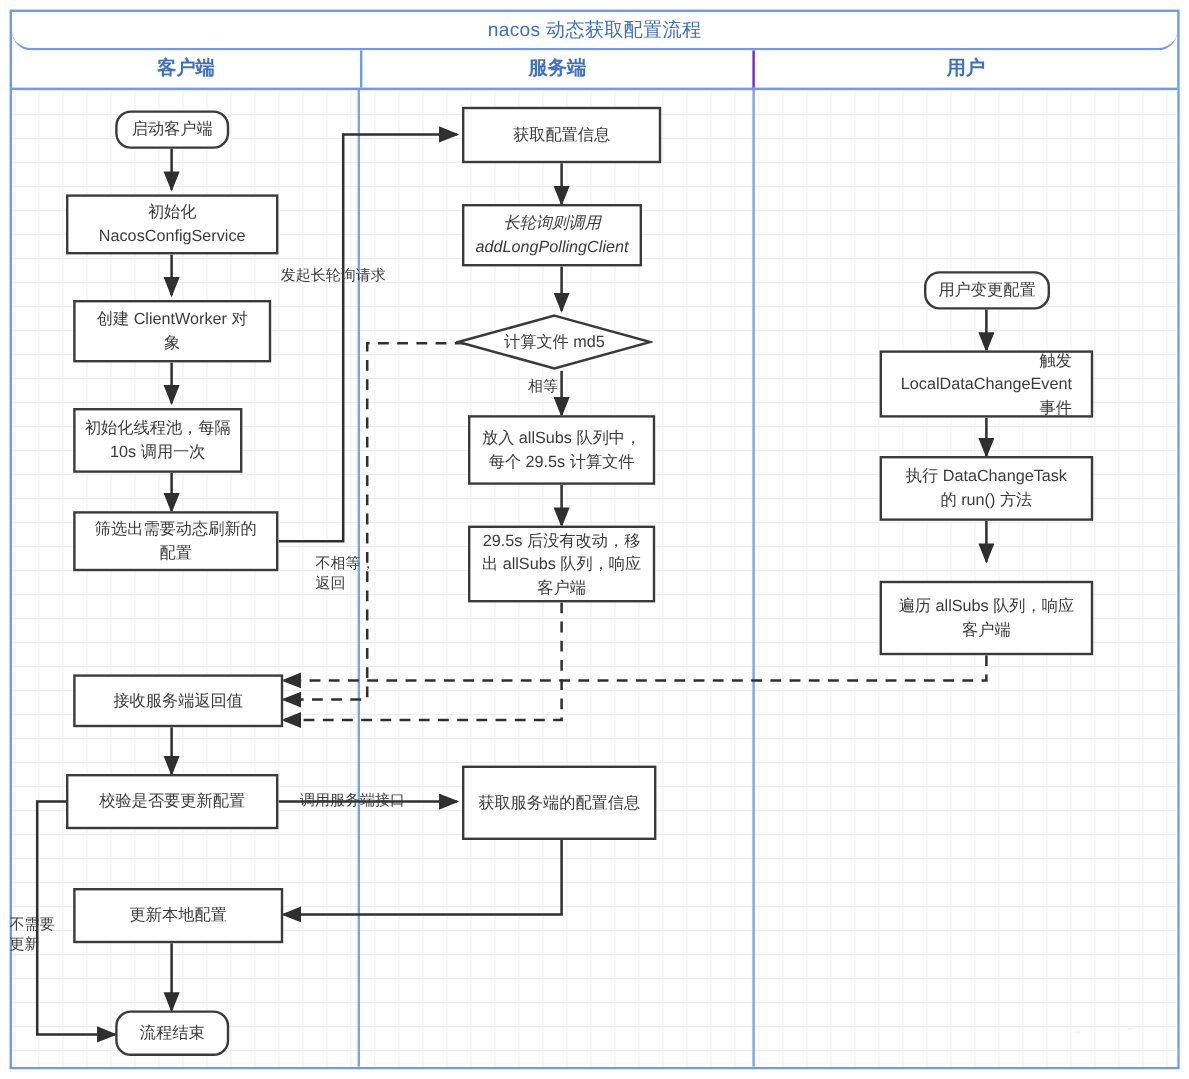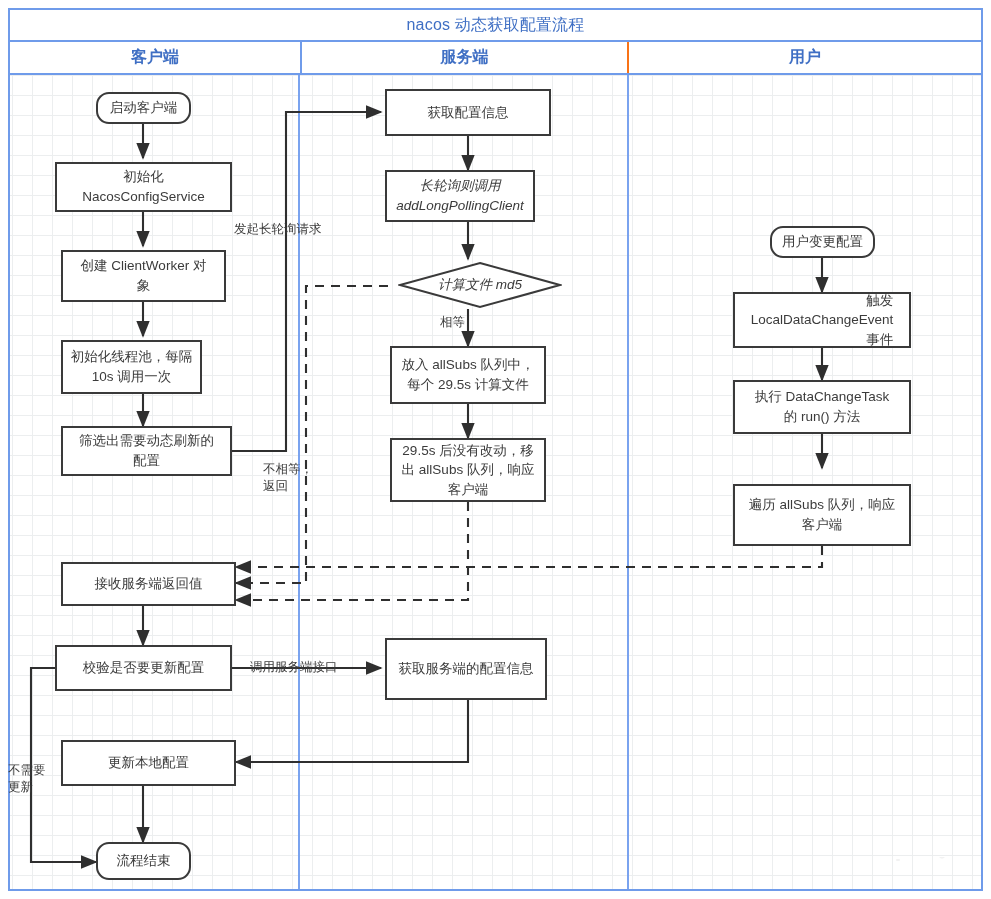--- a/index.html
+++ b/index.html
@@ -31,6 +31,7 @@
     color:#3f6fc4;
     font-size:16px;
     letter-spacing:.2px;
+    border-radius:16px;
   }
   .header-row{
     position:absolute;

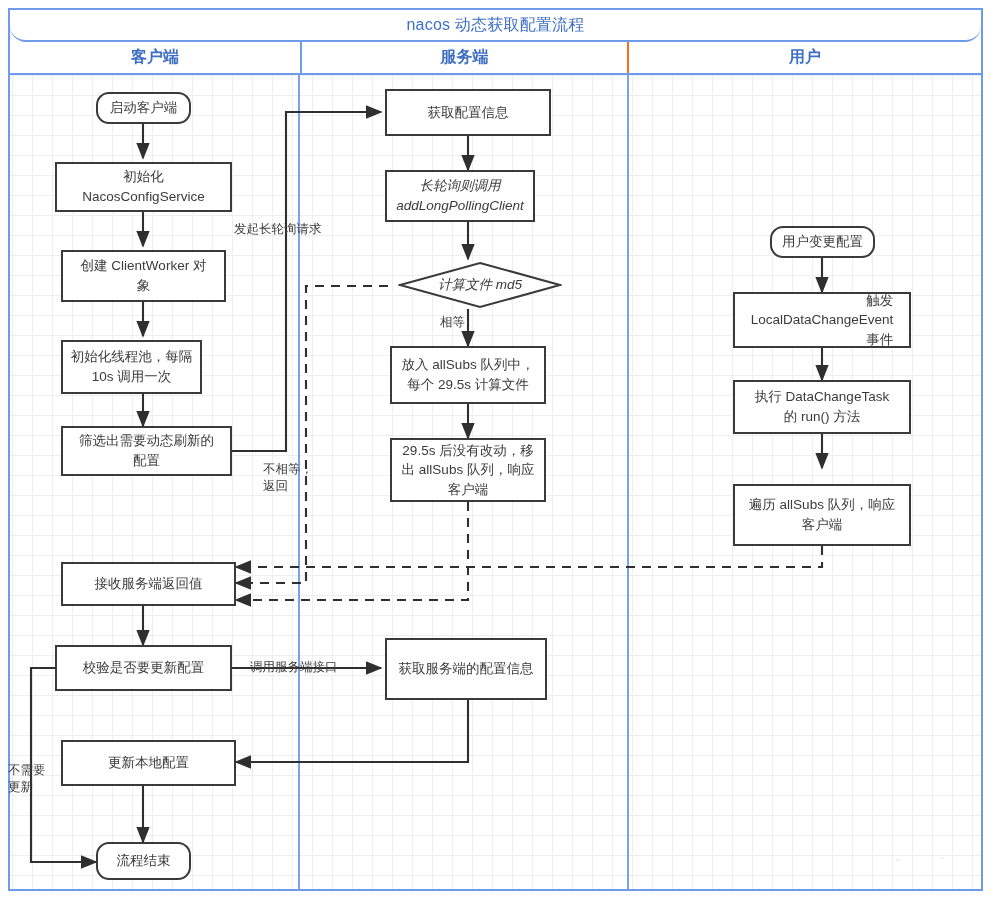--- a/index.html
+++ b/index.html
@@ -48,7 +48,7 @@
     box-sizing:border-box;
   }
   .header-cell.c1{width:290px;}
-  .header-cell.c2{width:329px;border-left:2px solid #6f9bea;border-right:2px solid #f97316;}
+  .header-cell.c2{width:329px;border-left:2px solid #6f9bea;border-right:2px solid #6d28d9;}
   .header-cell.c3{flex:1;}
 
   

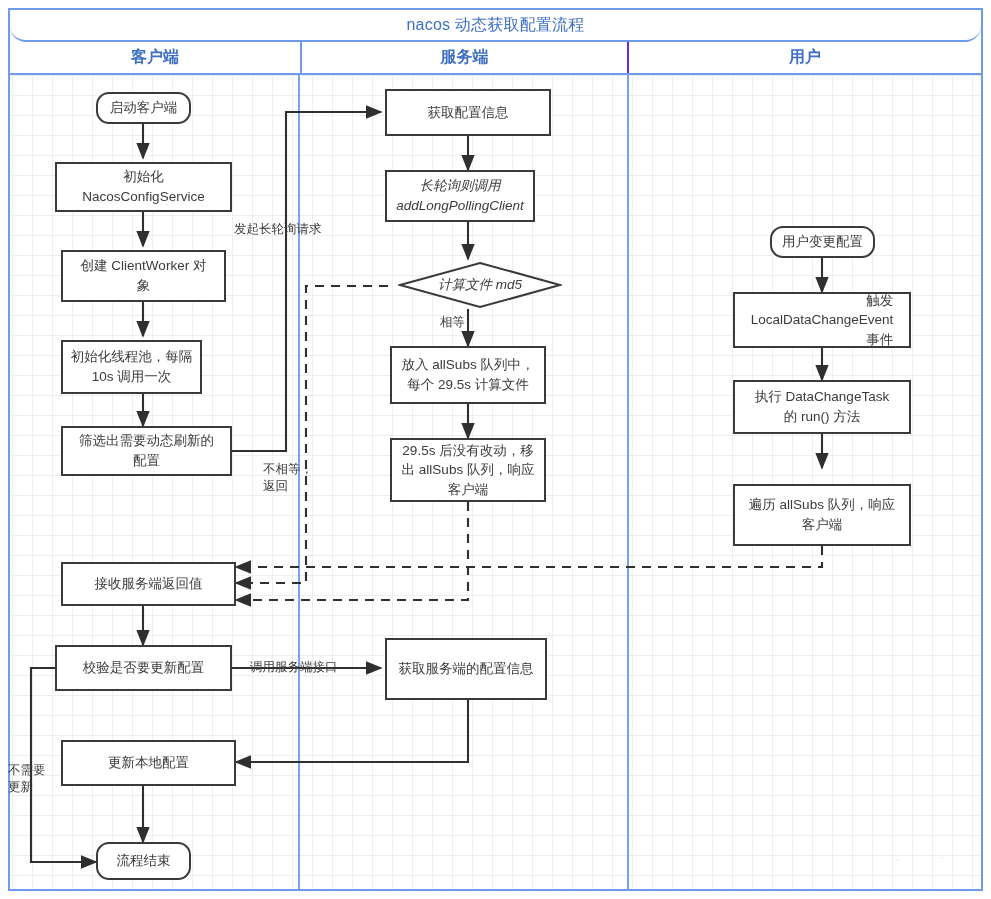--- a/index.html
+++ b/index.html
@@ -223,7 +223,7 @@
   <div class="node" style="left:385px;top:170px;width:150px;height:52px;font-style:italic;">长轮询则调用
 addLongPollingClient</div>
 
-  <div class="diamond-wrap" style="left:398px;top:261px;width:164px;height:48px;font-style:italic;">
+  <div class="diamond-wrap" style="left:380px;top:261px;width:164px;height:48px;">
     <svg width="164" height="48" viewBox="0 0 164 48">
       <polygon points="82,2 162,24 82,46 2,24" fill="#ffffff" stroke="#3a3a3a" stroke-width="2.1"></polygon>
     </svg>

